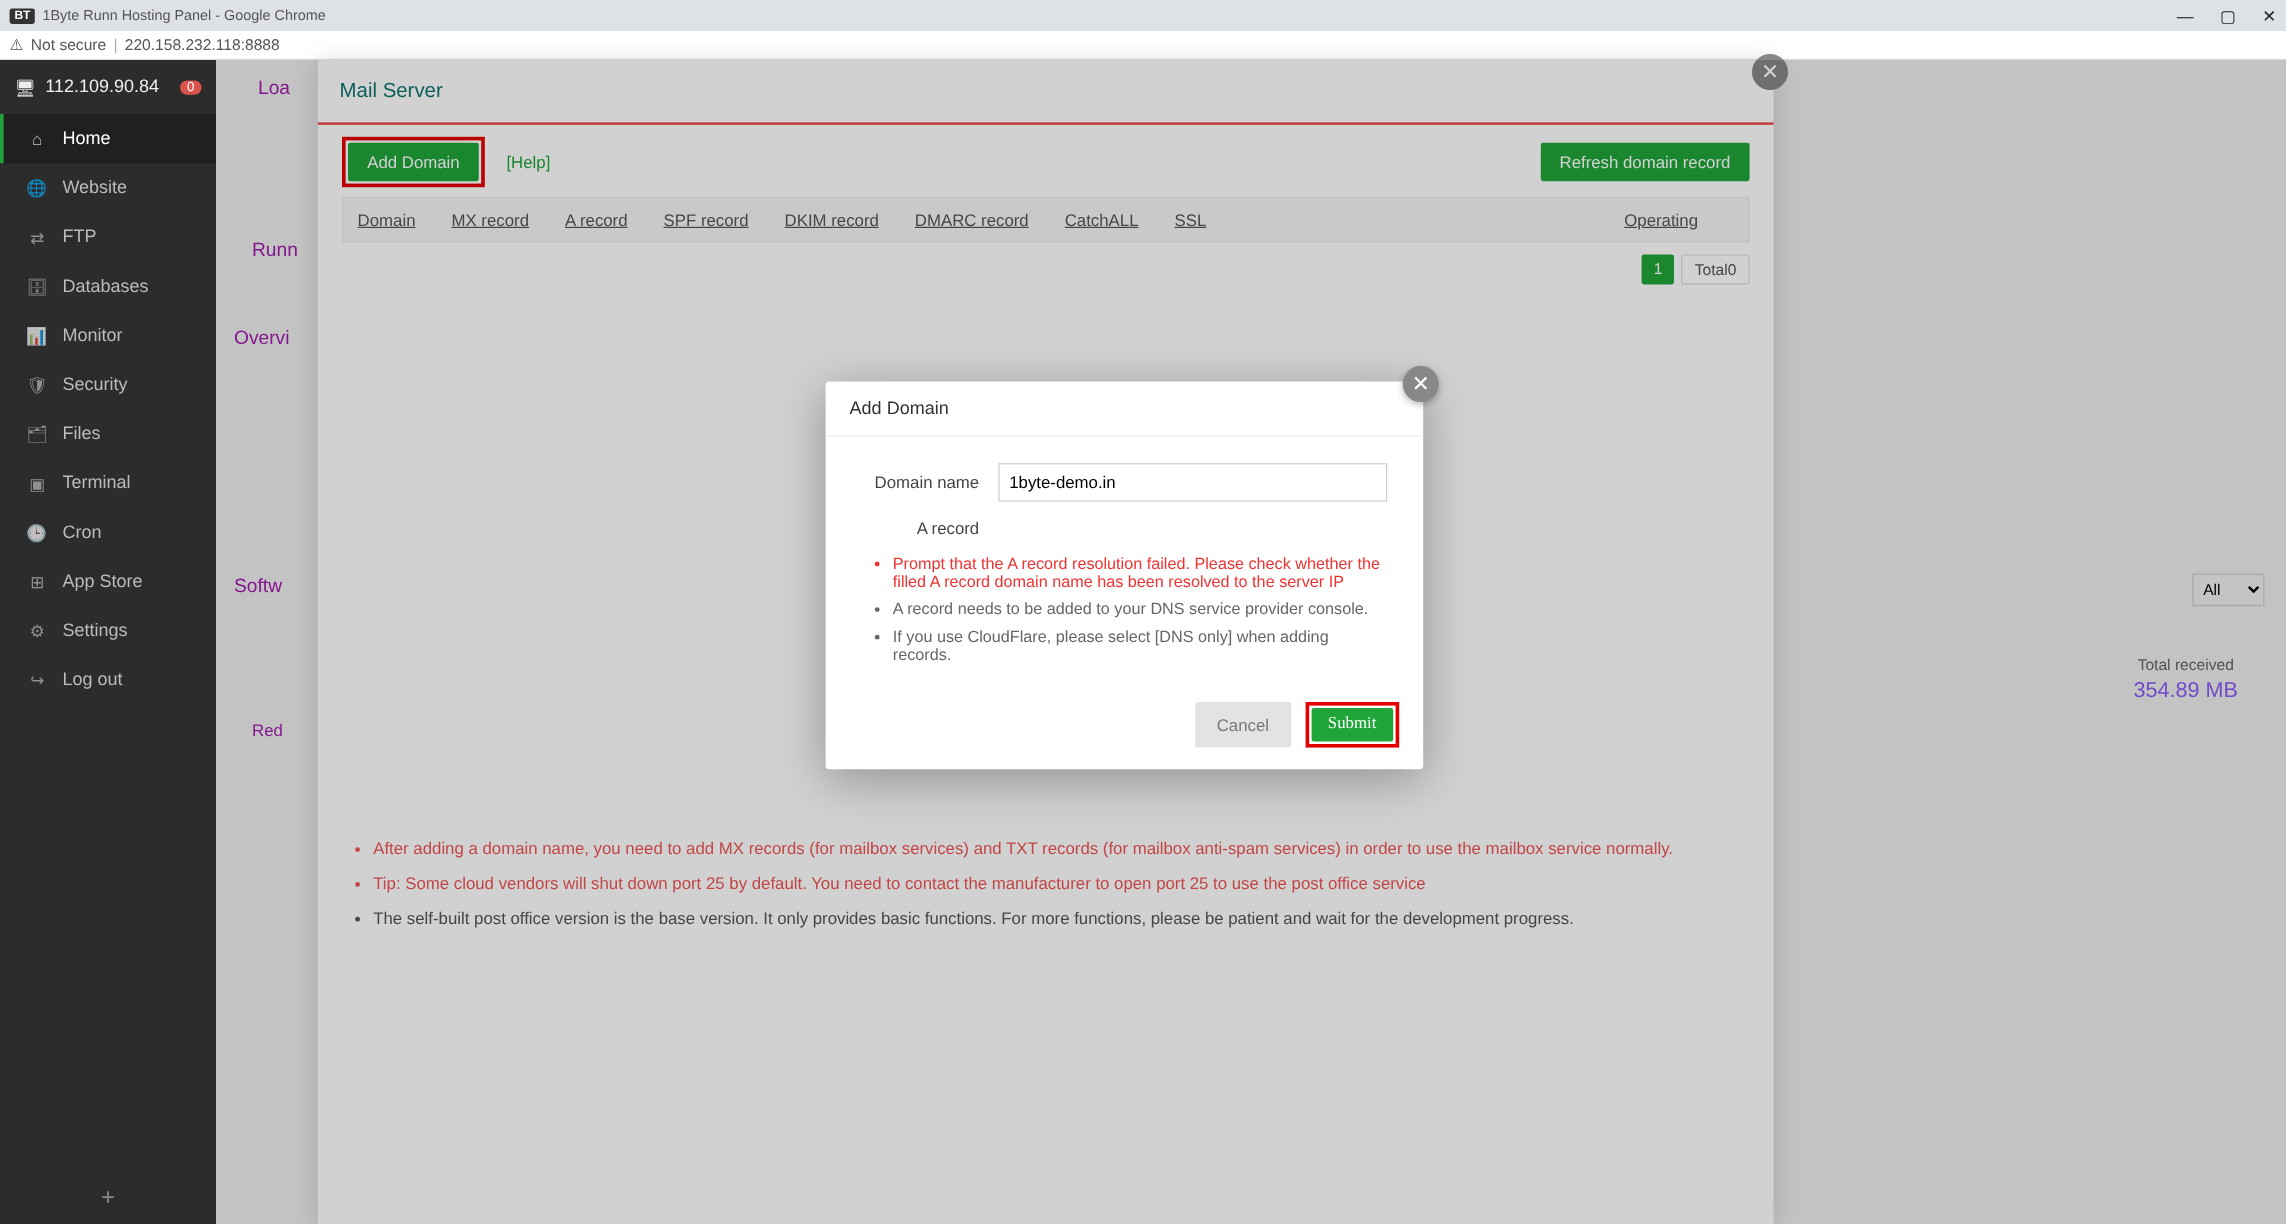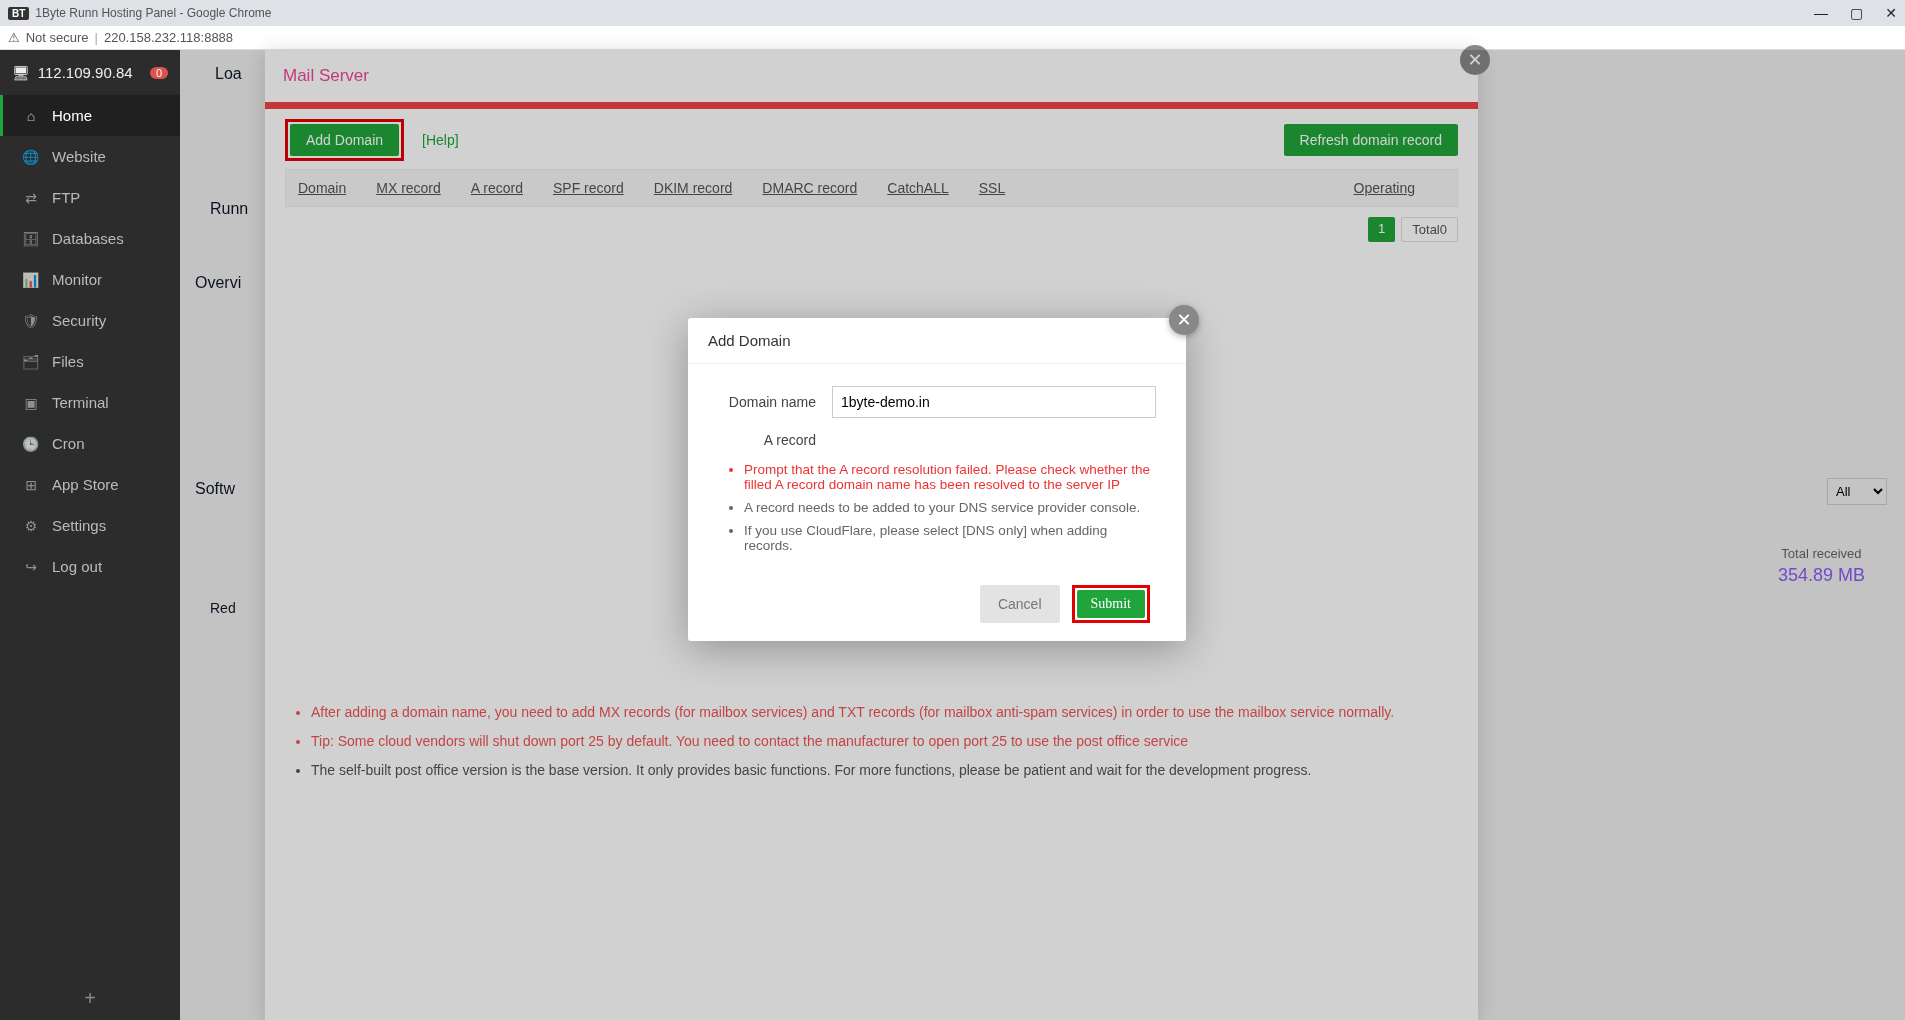--- a/index.html
+++ b/index.html
@@ -26,7 +26,7 @@
 .sidebar-plus { text-align: center; padding: 10px; color: #888; font-size: 20px; }
 
 .main { flex: 1; background: #eee; position: relative; }
-.bgtext { position: absolute; color: #0f172a; font-size: 16px; }
+.bgtext { position: absolute; color: #a21caf; font-size: 16px; }
 
 .mailpanel { position: absolute; left: 85px; top: 0; width: 1213px; height: 100%; background: #fff; box-shadow: 0 2px 20px rgba(0,0,0,.15); }
 .mailpanel-head { padding: 16px 18px; font-size: 17px; color: #ec4899; border-bottom: 7px solid #ef4444; }

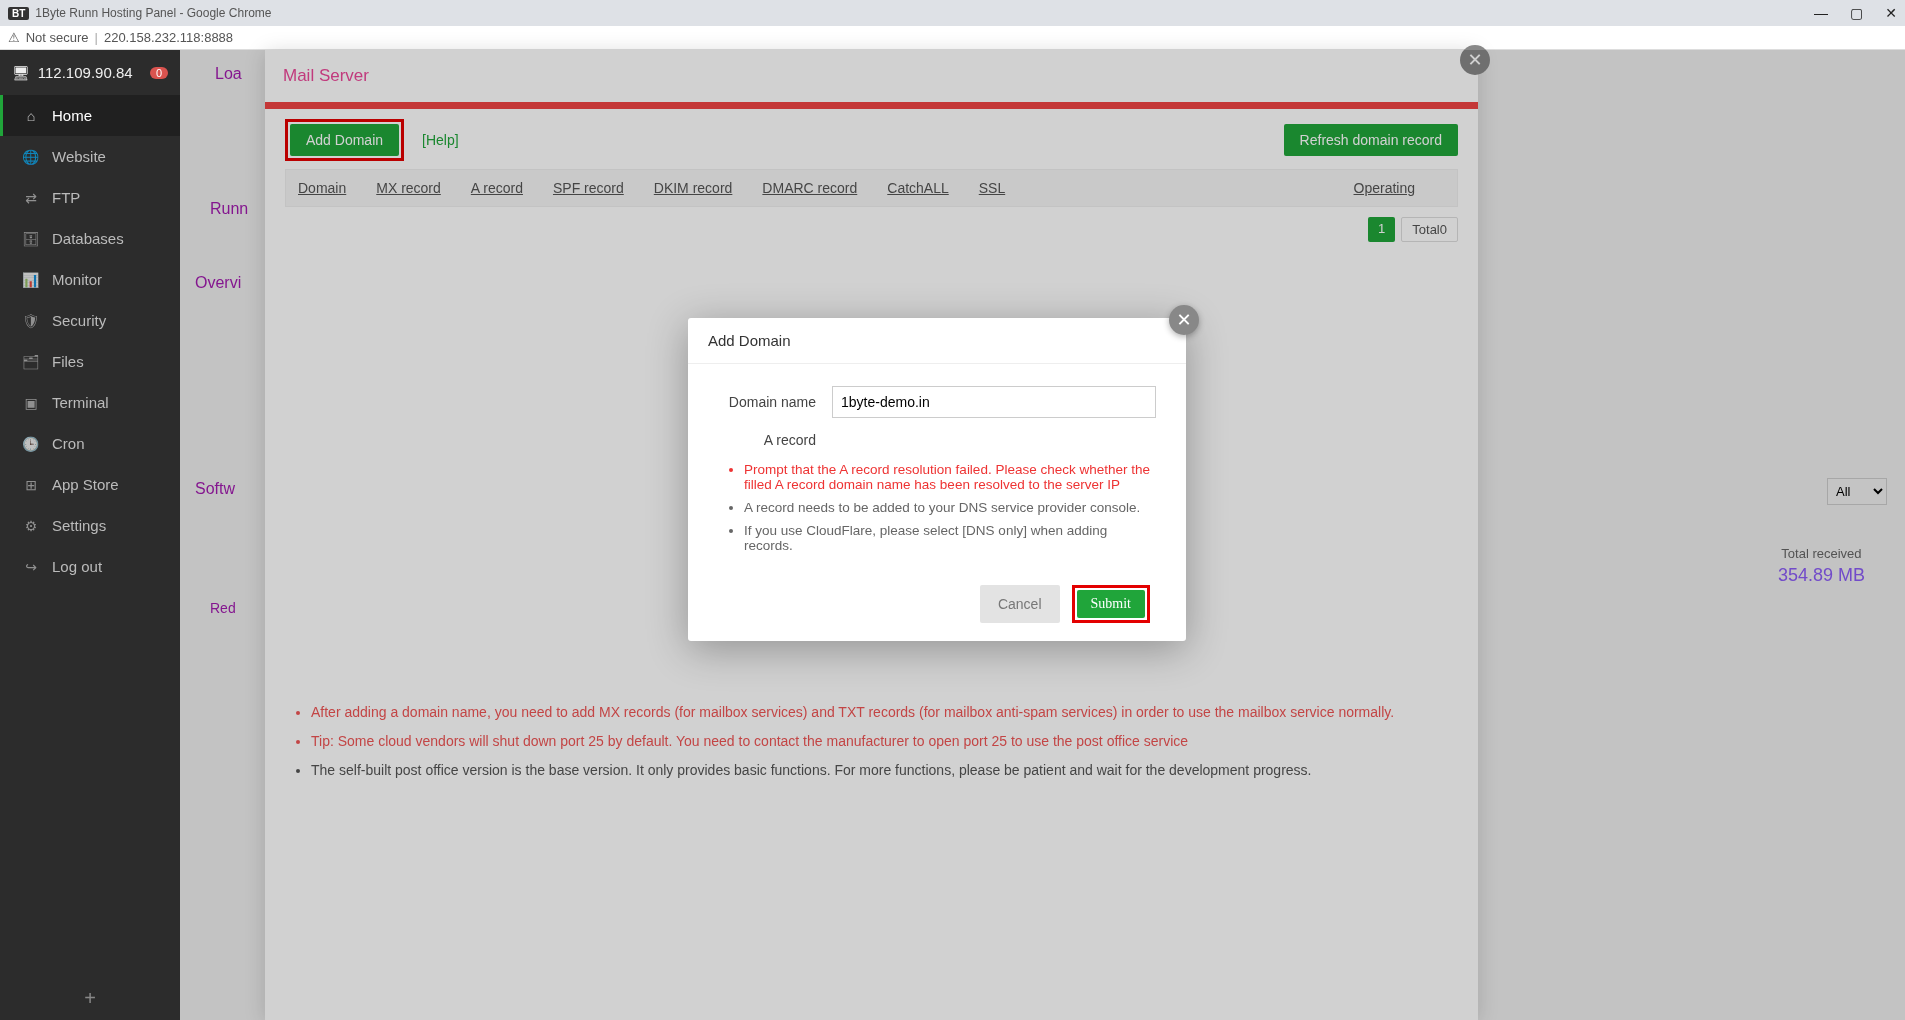--- a/index.html
+++ b/index.html
@@ -29,7 +29,7 @@
 .bgtext { position: absolute; color: #a21caf; font-size: 16px; }
 
 .mailpanel { position: absolute; left: 85px; top: 0; width: 1213px; height: 100%; background: #fff; box-shadow: 0 2px 20px rgba(0,0,0,.15); }
-.mailpanel-head { padding: 16px 18px; font-size: 17px; color: #ec4899; border-bottom: 7px solid #ef4444; }
+.mailpanel-head { padding: 16px 18px; font-size: 17px; color: #0f766e; border-bottom: 2px solid #ef4444; }
 .mailpanel-body { display: flex; height: calc(100% - 54px); }
 .mailtabs { width: 115px; border-right: 1px solid #eee; }
 .mailtabs .tab { padding: 10px 16px; font-size: 14px; color: #444; cursor: pointer; }

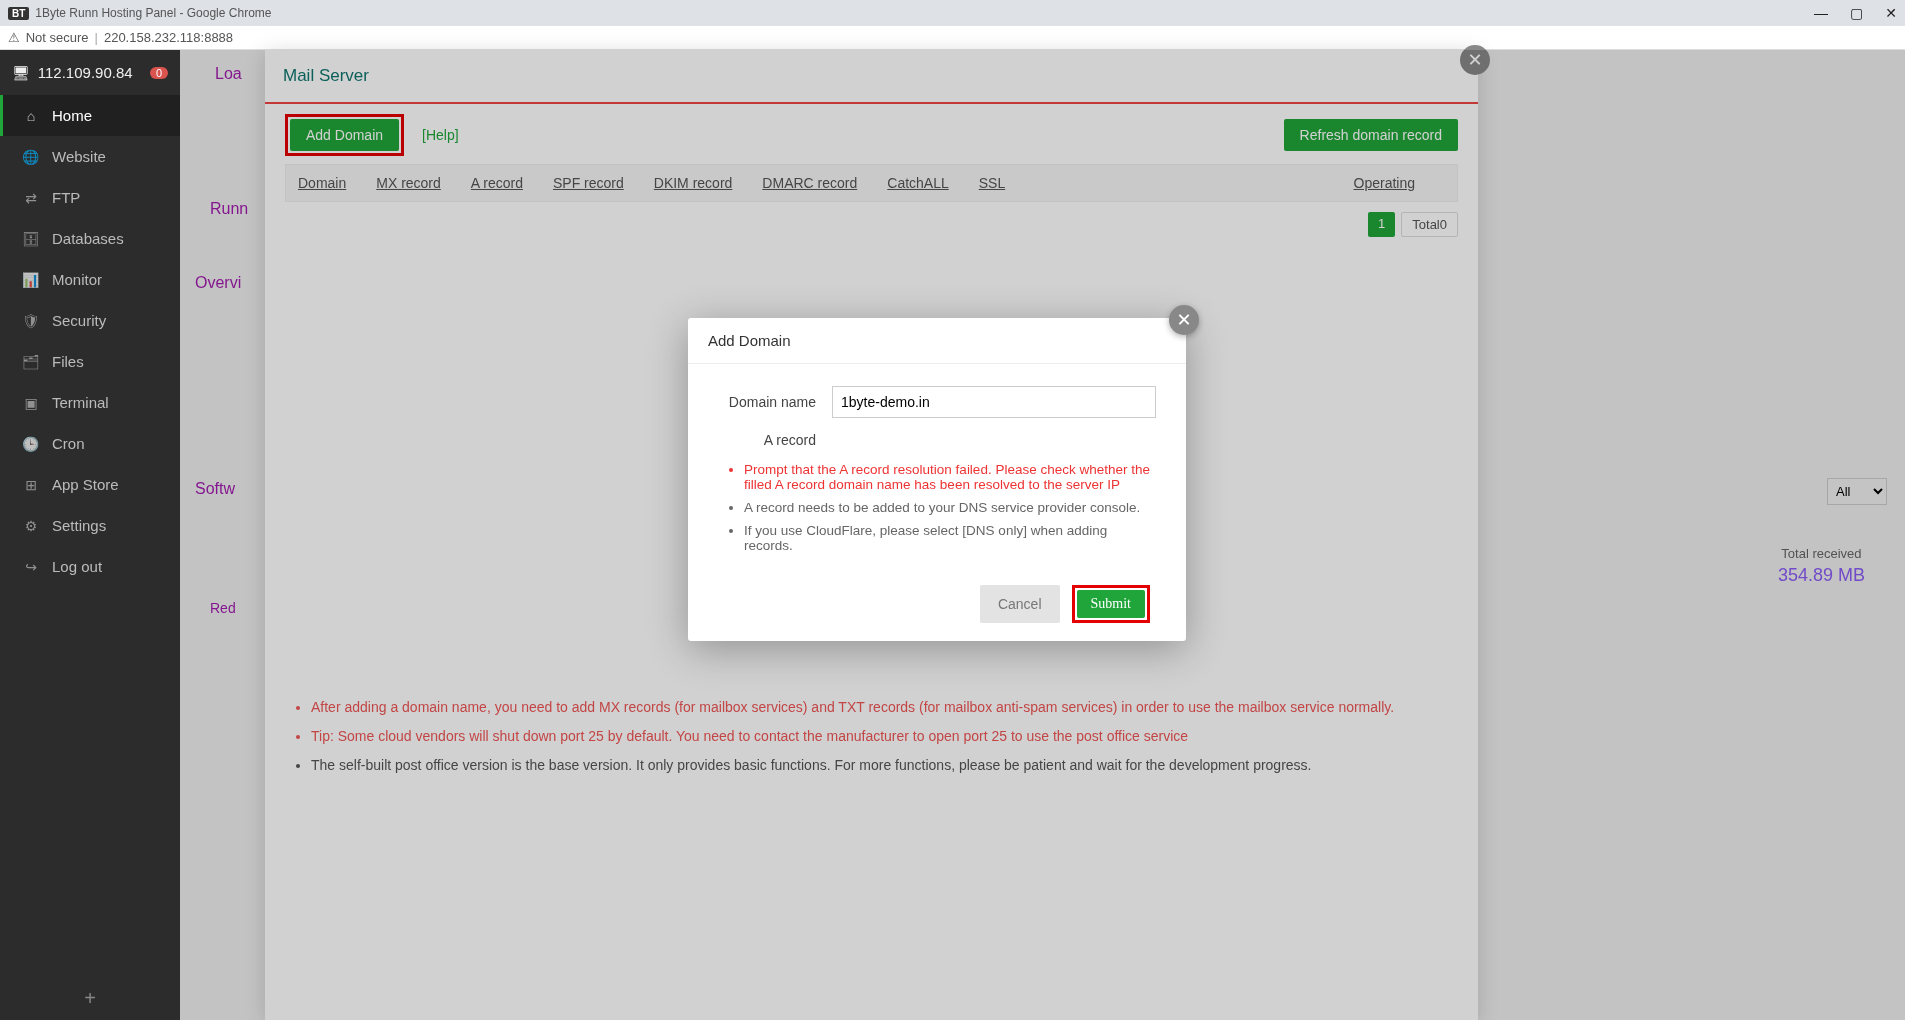--- a/index.html
+++ b/index.html
@@ -65,7 +65,7 @@
 .notes { padding-left: 26px; }
 .notes li { font-size: 13.5px; margin-bottom: 8px; list-style: disc; color: #666; }
 .notes li.err { color: #e33; }
-.modal-foot { padding: 12px 36px 18px; display: flex; justify-content: flex-end; gap: 12px; }
+.modal-foot { padding: 12px 20px 18px; display: flex; justify-content: flex-end; gap: 12px; }
 .btn-cancel { background: #e3e3e3; color: #777; border: none; padding: 8px 18px; font-size: 14px; border-radius:2px; cursor:pointer; }
 .modal-close { position: absolute; right: -13px; top: -13px; width: 30px; height: 30px; border-radius: 50%; background: #888; color: #fff; display: flex; align-items: center; justify-content: center; font-size: 18px; cursor: pointer; box-shadow: 0 2px 6px rgba(0,0,0,.3); }
 

